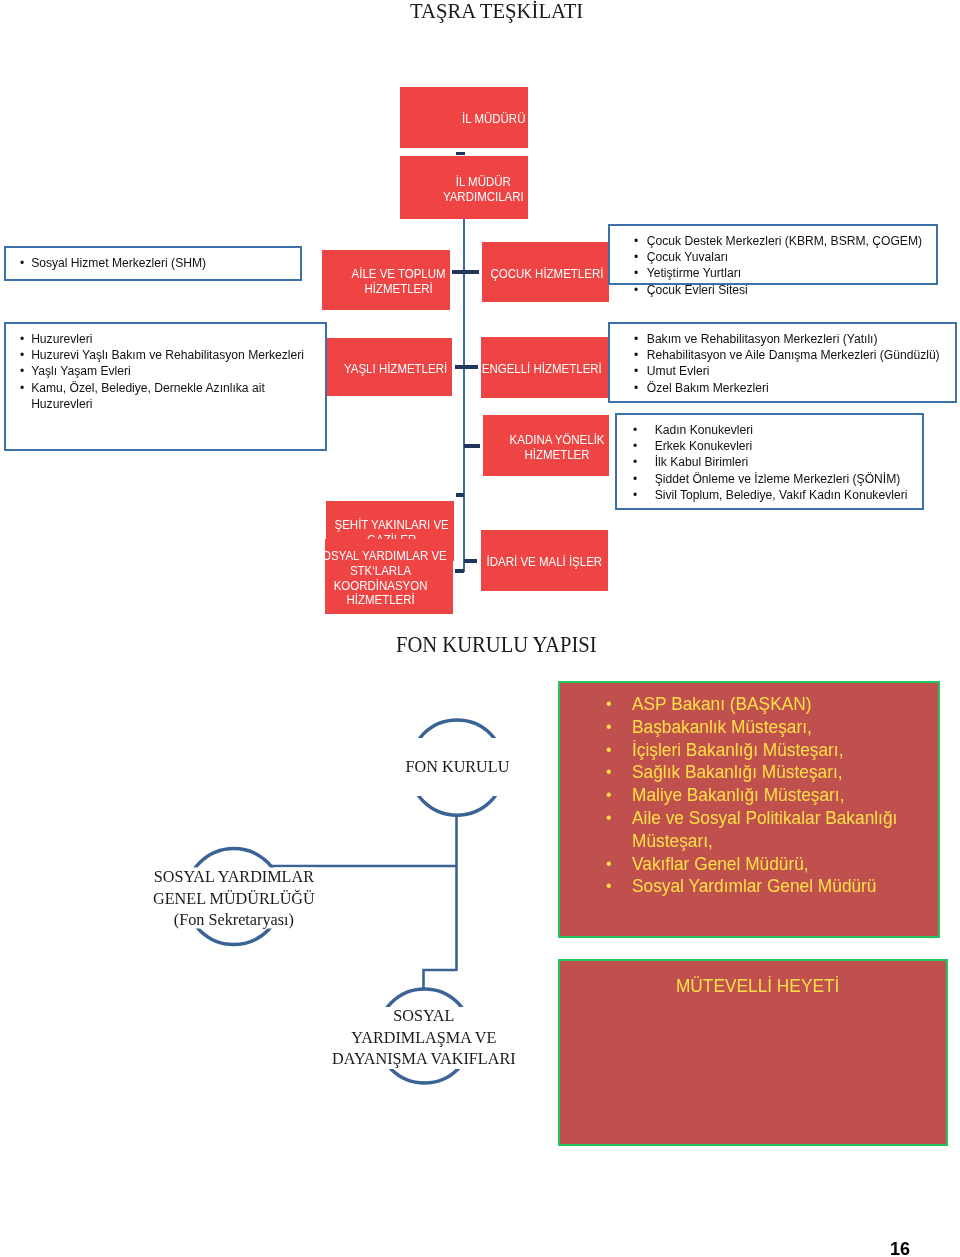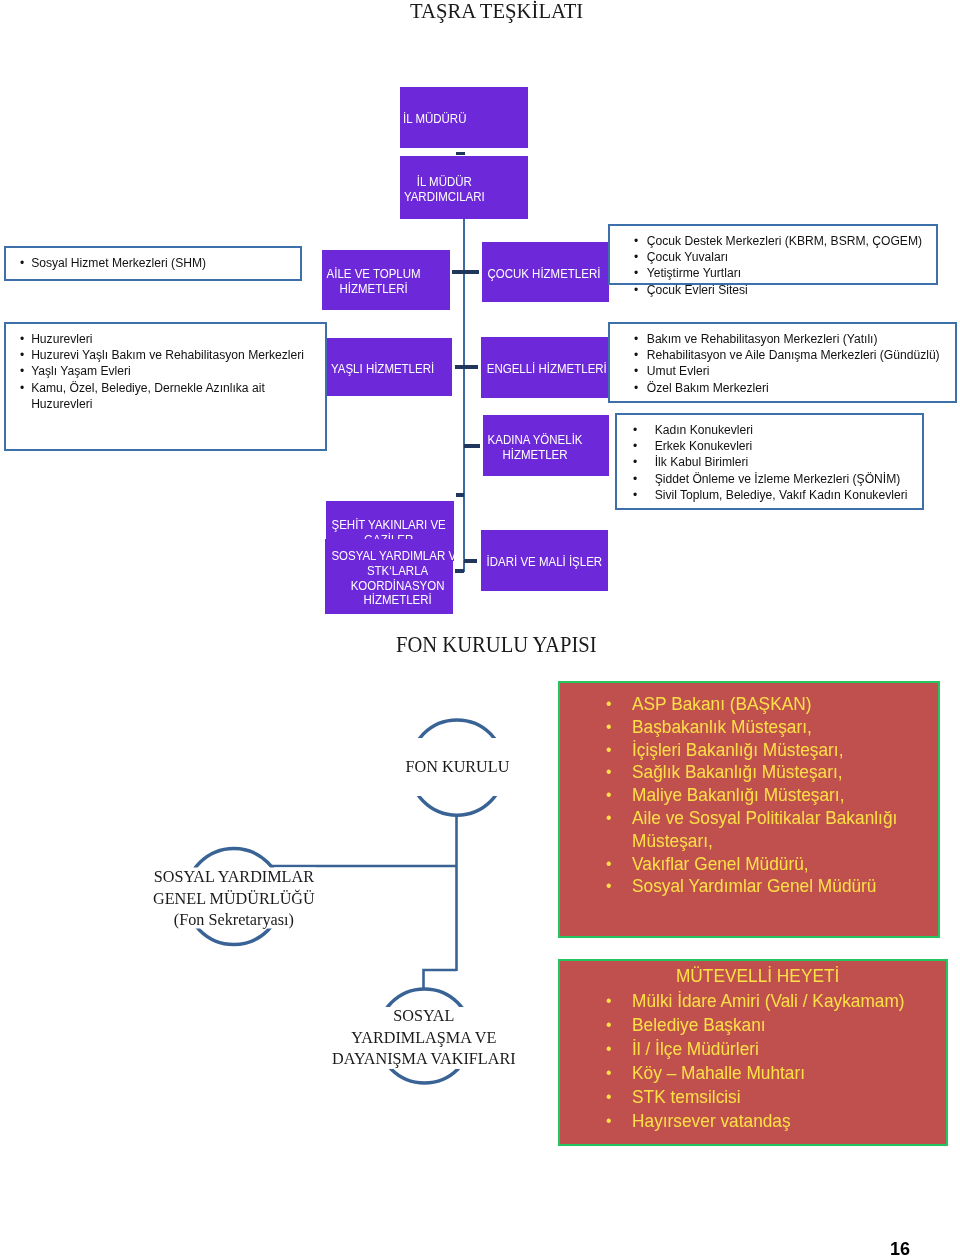--- a/index.html
+++ b/index.html
@@ -13,8 +13,8 @@
        font-size:24px;line-height:24px;color:#1a1a1a;white-space:nowrap;
        transform:scaleX(.858);transform-origin:left top;}
   .connectors,.fon-connectors{position:absolute;left:0;top:0;pointer-events:none;}
-  .bbox{position:absolute;background:#6d28d9;display:flex;align-items:center;
-        justify-content:flex-start;box-sizing:border-box;}
+  .bbox{position:absolute;background:#ef4444;display:flex;align-items:center;
+        justify-content:flex-end;box-sizing:border-box;}
   .bbox>span{color:#fff;text-align:center;font-size:12.6px;line-height:14.6px;padding-top:4px;
         white-space:pre;display:inline-block;transform:scaleX(.912);}
   .callout{position:absolute;background:#fff;border:2.5px solid #3D70A8;box-sizing:border-box;}

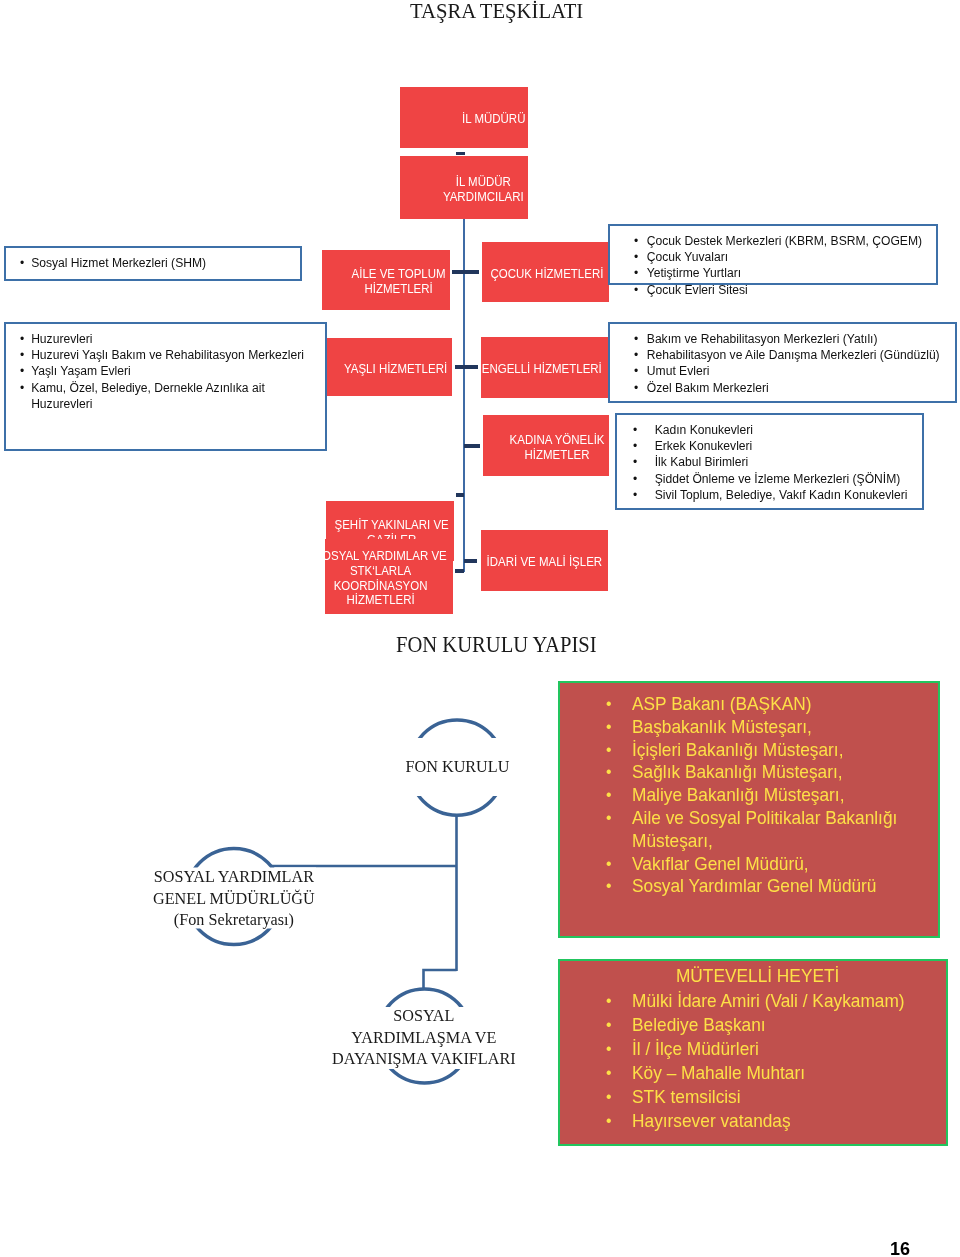--- a/index.html
+++ b/index.html
@@ -37,7 +37,7 @@
        transform:scaleX(.93);padding-left:10px;}
   .redbox.has-heading ul{padding-top:1px;}
   .redbox.has-heading li{line-height:23.9px;}
-  .redbox.has-heading{padding-top:3px;}
+  .redbox.has-heading{padding-top:13px;}
   .ellipse-label{position:absolute;z-index:5;transform:translate(-50%,-50%);background:#fff;
        display:flex;align-items:center;justify-content:center;font-family:Liberation Serif, serif;}
   .ellipse-label>span{display:inline-block;text-align:center;font-size:17.6px;

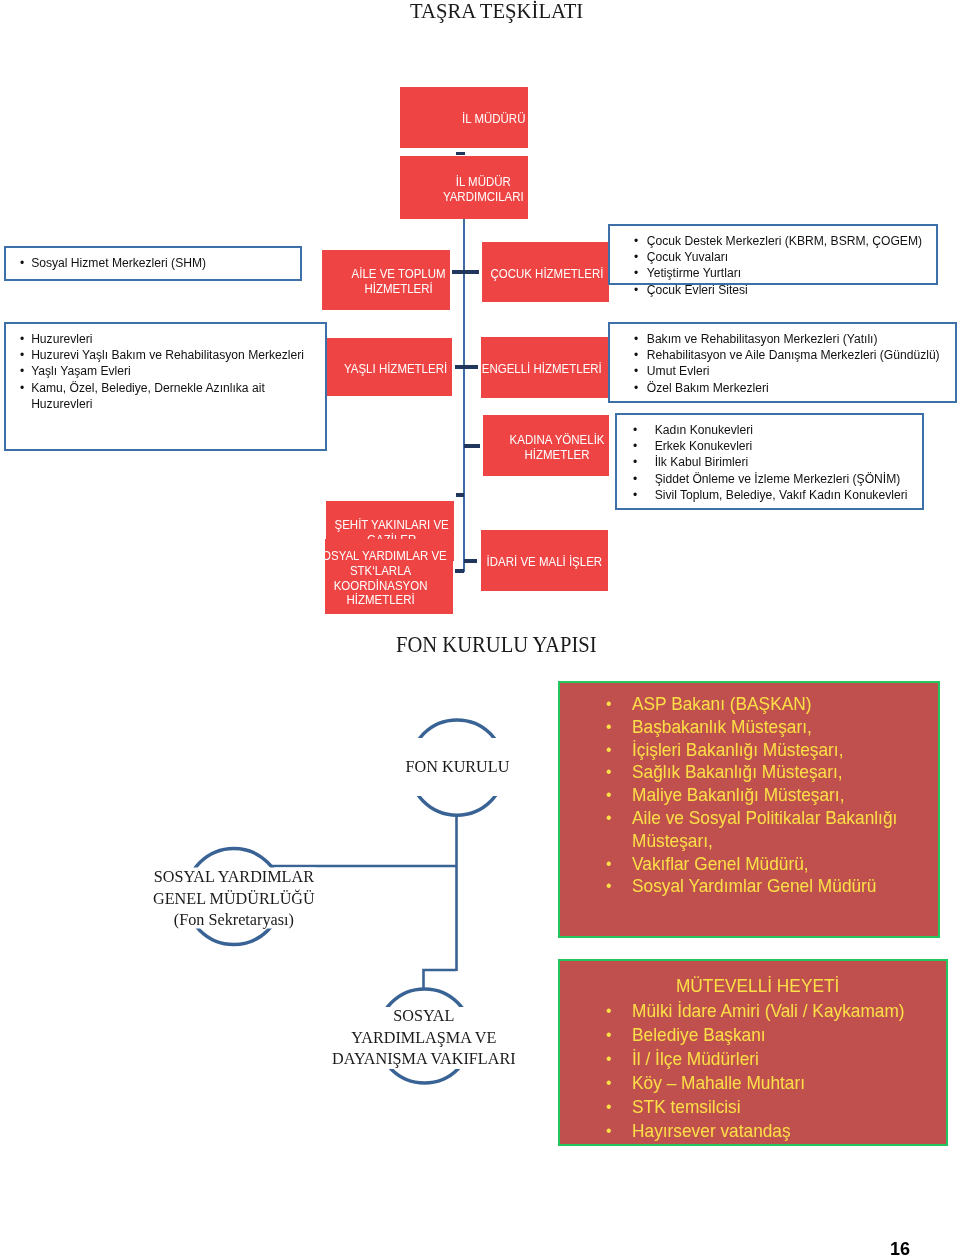--- a/index.html
+++ b/index.html
@@ -193,14 +193,6 @@
 
 <div class="redbox has-heading" style="left:558px;top:959px;width:390px;height:187px;">
   <div class="redbox-heading">MÜTEVELLİ HEYETİ</div>
-  <ul>
-    <li>Mülki İdare Amiri (Vali / Kaykamam)</li>
-    <li>Belediye Başkanı</li>
-    <li>İl / İlçe Müdürleri</li>
-    <li>Köy – Mahalle Muhtarı</li>
-    <li>STK temsilcisi</li>
-    <li>Hayırsever vatandaş</li>
-  </ul>
 </div>
 
 <div class="page-number">16</div>

